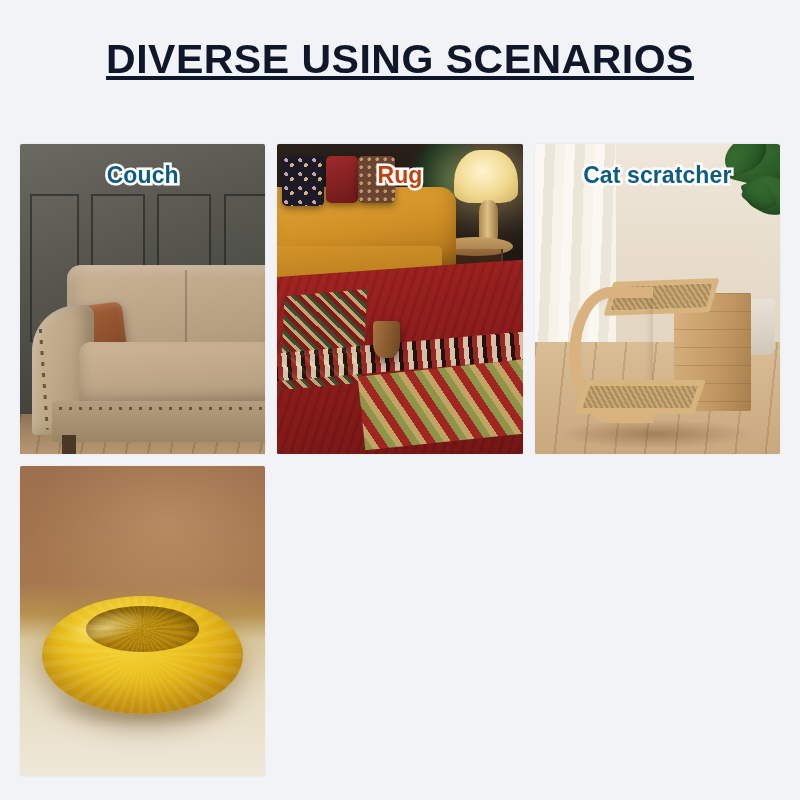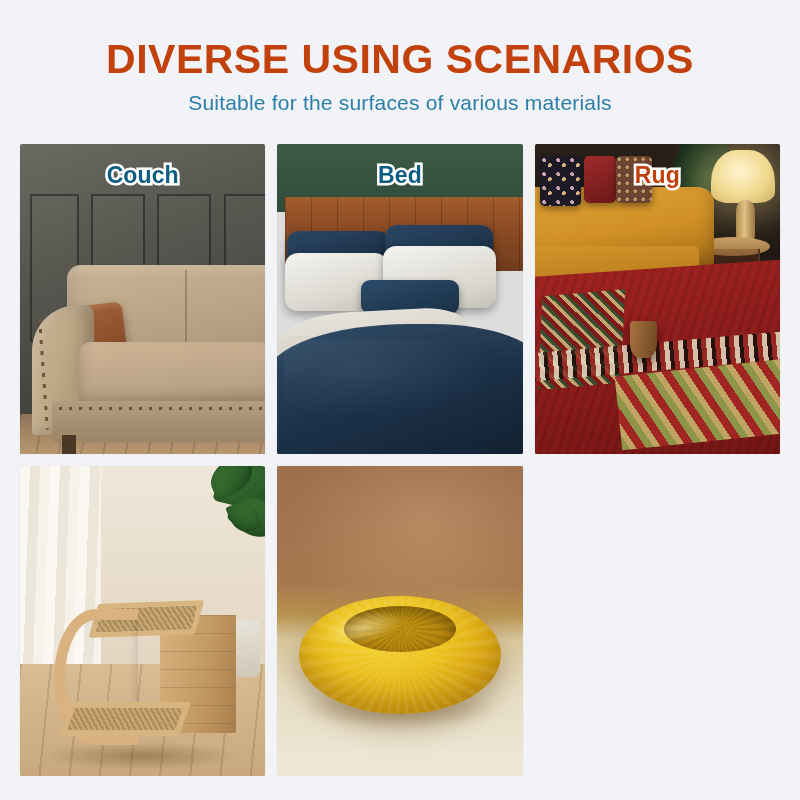--- a/index.html
+++ b/index.html
@@ -509,7 +509,7 @@
 <body style="background: rgb(242, 243, 247);">
 
 <div class="header">
-  <div class="title" style="color: #c2410c;">DIVERSE USING SCENARIOS</div>
+  <div class="title" style="color: #0f172a; text-decoration: underline;">DIVERSE USING SCENARIOS</div>
   <div class="subtitle" style="color: rgb(43, 127, 168);">Suitable for the surfaces of various materials</div>
 </div>
 

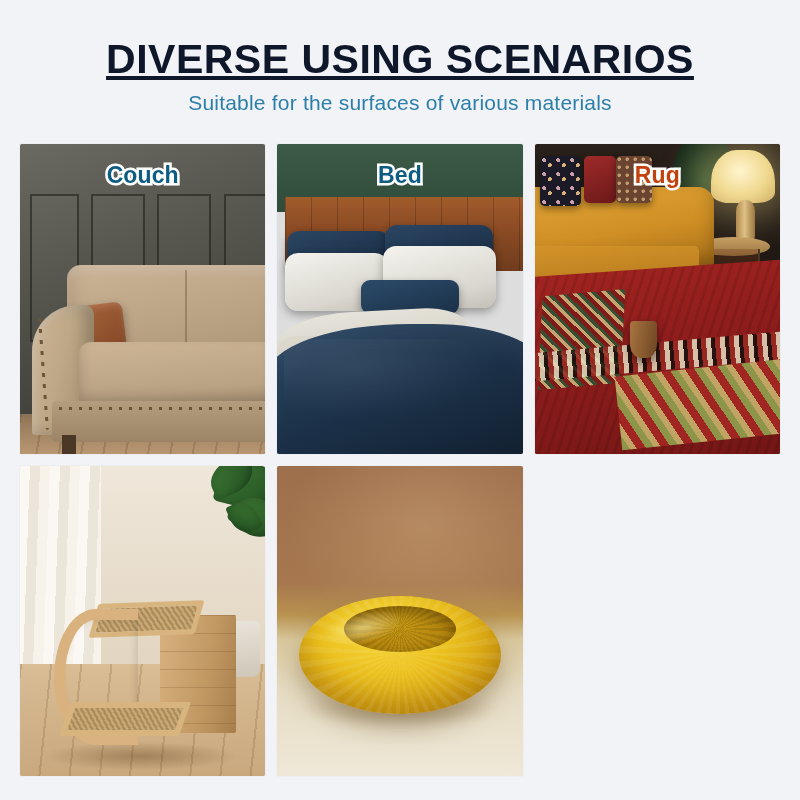--- a/index.html
+++ b/index.html
@@ -510,7 +510,6 @@
 
 <div class="header">
   <div class="title" style="color: #0f172a; text-decoration: underline;">DIVERSE USING SCENARIOS</div>
-  <div class="subtitle" style="color: rgb(43, 127, 168);">Suitable for the surfaces of various materials</div>
 </div>
 
 <div class="grid">

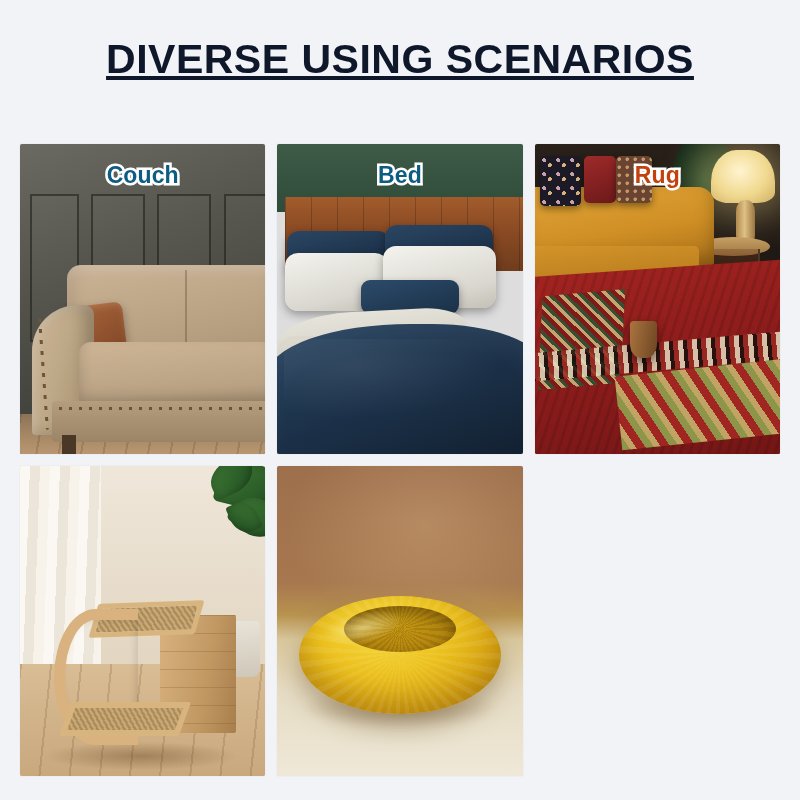--- a/index.html
+++ b/index.html
@@ -532,22 +532,6 @@
     <div class="lbl lcenter" style="color: rgb(13, 92, 130); -webkit-text-stroke: 5px rgb(255, 255, 255);">Couch</div>
   </div>
 
-  <div class="tile">
-    <div class="scene">
-      <div class="bed-room-floor"></div>
-      <div class="bed-wall"></div>
-      <div class="bed-head"></div>
-      <div class="pill-navy pn1"></div>
-      <div class="pill-navy pn2"></div>
-      <div class="pill-white pw1"></div>
-      <div class="pill-white pw2"></div>
-      <div class="pill-lumbar"></div>
-      <div class="sheet-white"></div>
-      <div class="bed-side-white"></div>
-      <div class="duvet"></div>
-    </div>
-    <div class="lbl lcenter" style="color: rgb(13, 92, 130); -webkit-text-stroke: 5px rgb(255, 255, 255);">Bed</div>
-  </div>
 
   <div class="tile">
     <div class="scene">

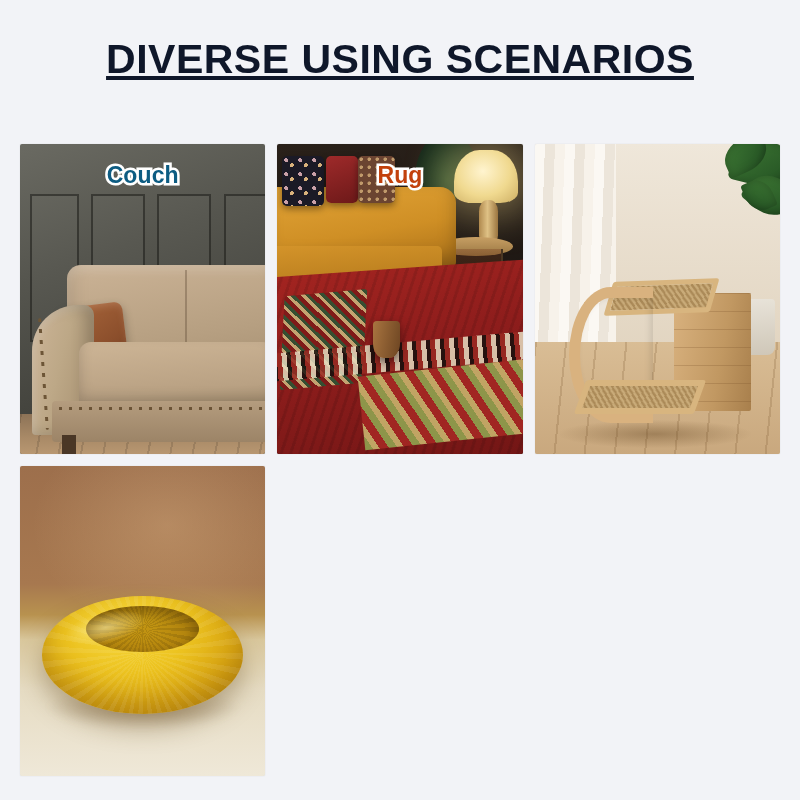--- a/index.html
+++ b/index.html
@@ -579,6 +579,7 @@
         <div class="sc-botpad"></div>
       </div>
     </div>
+    <div class="lbl lcenter" style="color: rgb(13, 92, 130); -webkit-text-stroke: 5px rgb(255, 255, 255);">Cat scratcher</div>
   </div>
 
 

